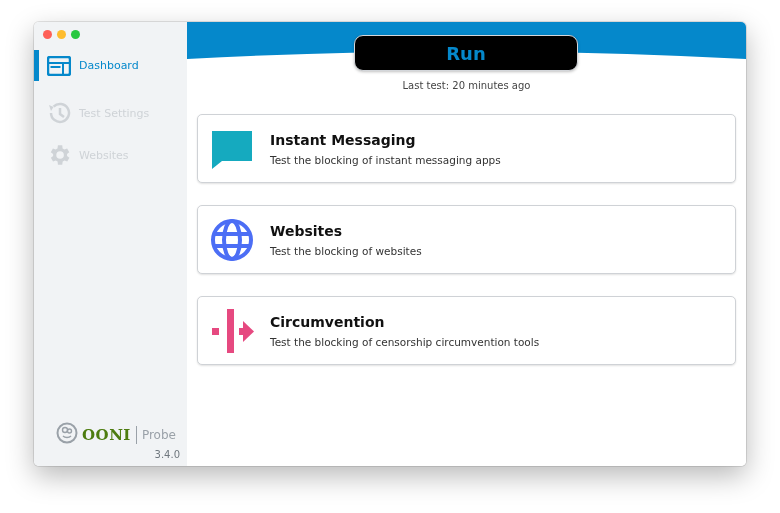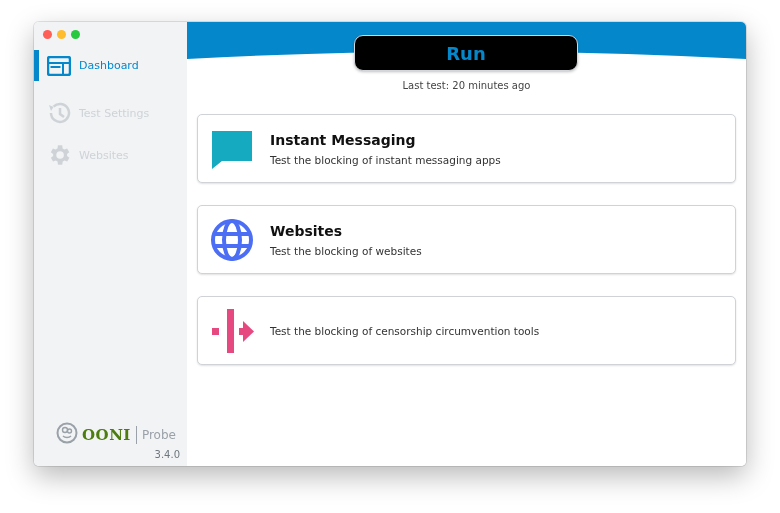--- a/index.html
+++ b/index.html
@@ -136,6 +136,7 @@
             </svg>
         </div>
         <div>
+          <div class="title">Circumvention</div>
           <div class="desc">Test the blocking of censorship circumvention tools</div>
         </div>
       </div>

